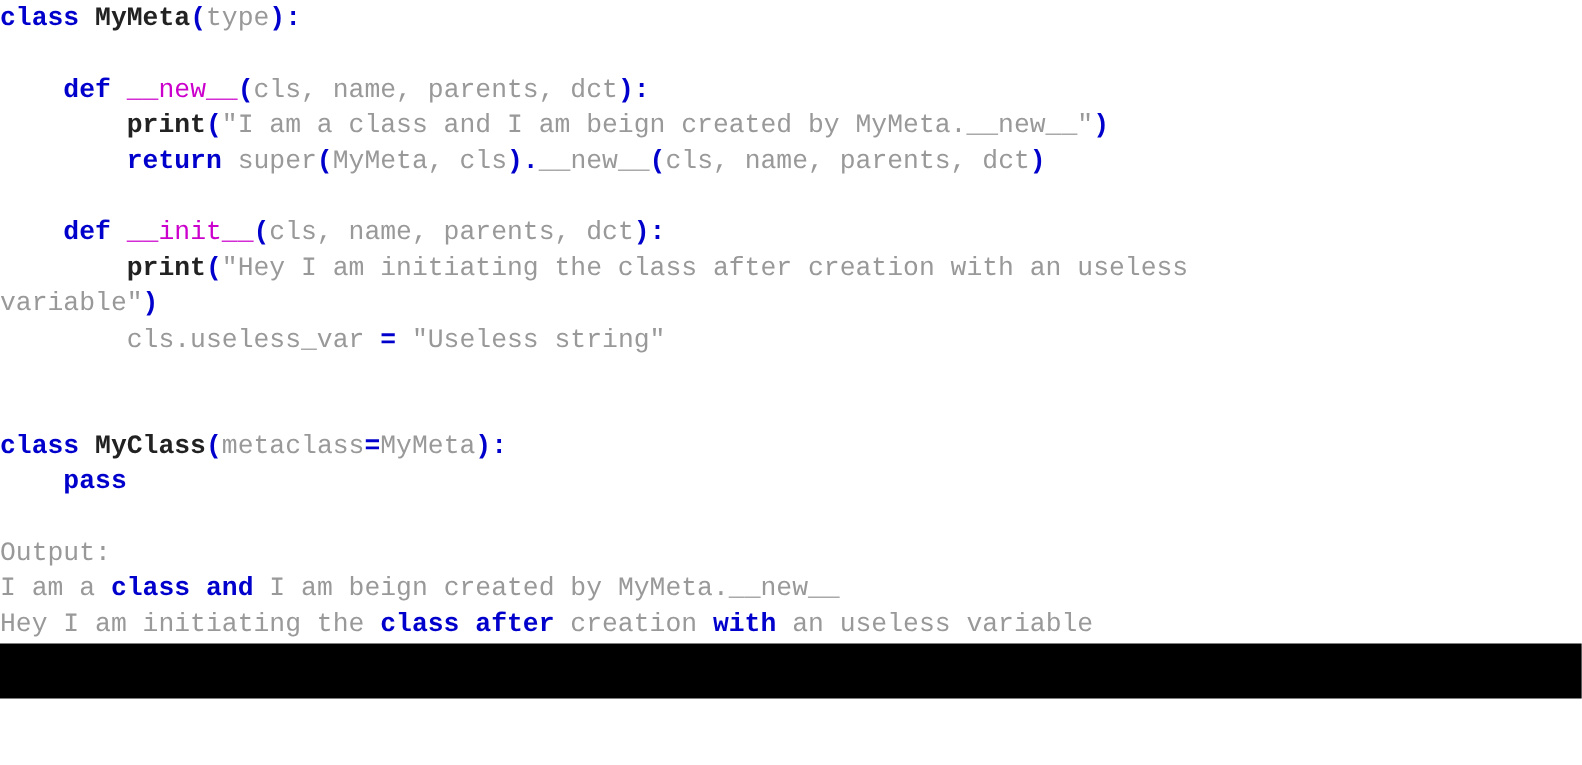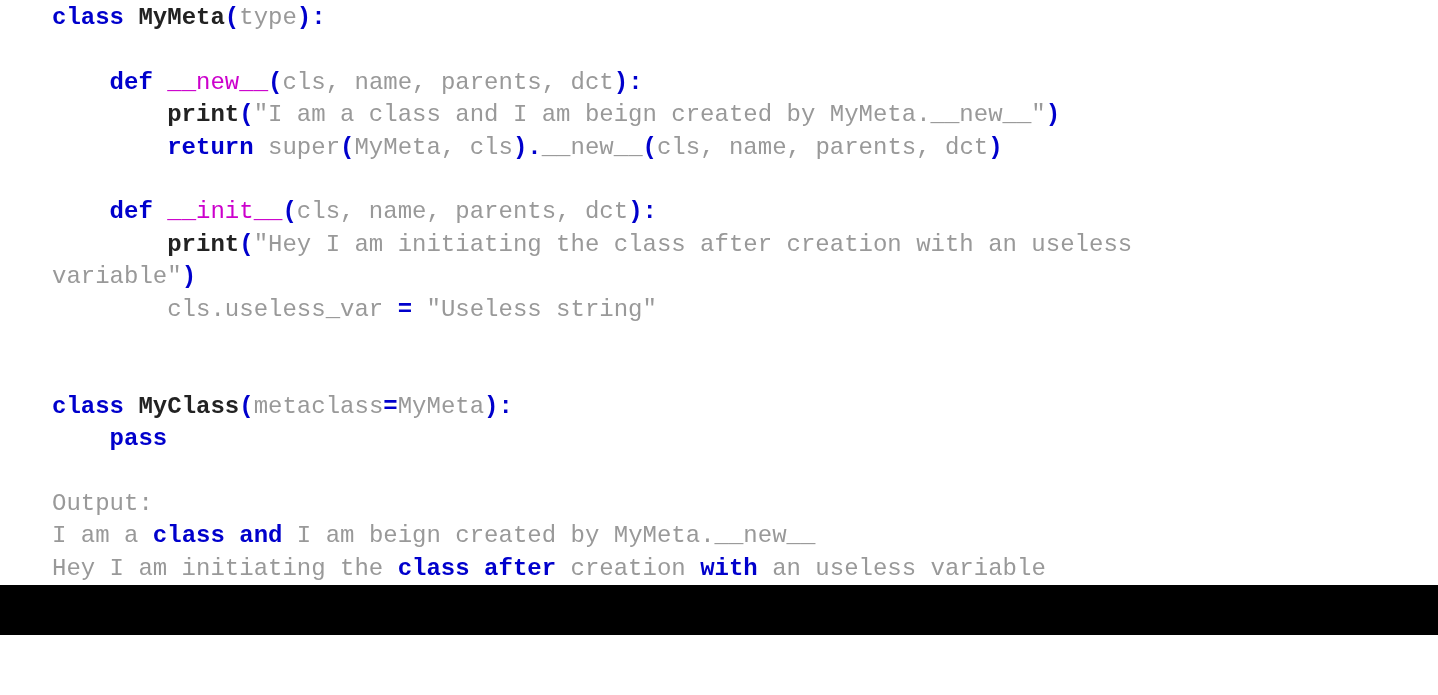--- a/index.html
+++ b/index.html
@@ -16,10 +16,9 @@
   }
   .code-area {
     background: #fff;
-    padding: 2px 0 0 12px;
+    padding: 2px 0 0 0;
     width: 1223px;
     box-sizing: border-box;
-    margin-left: 40px;
   }
   .black-strip {
     background: #000;

